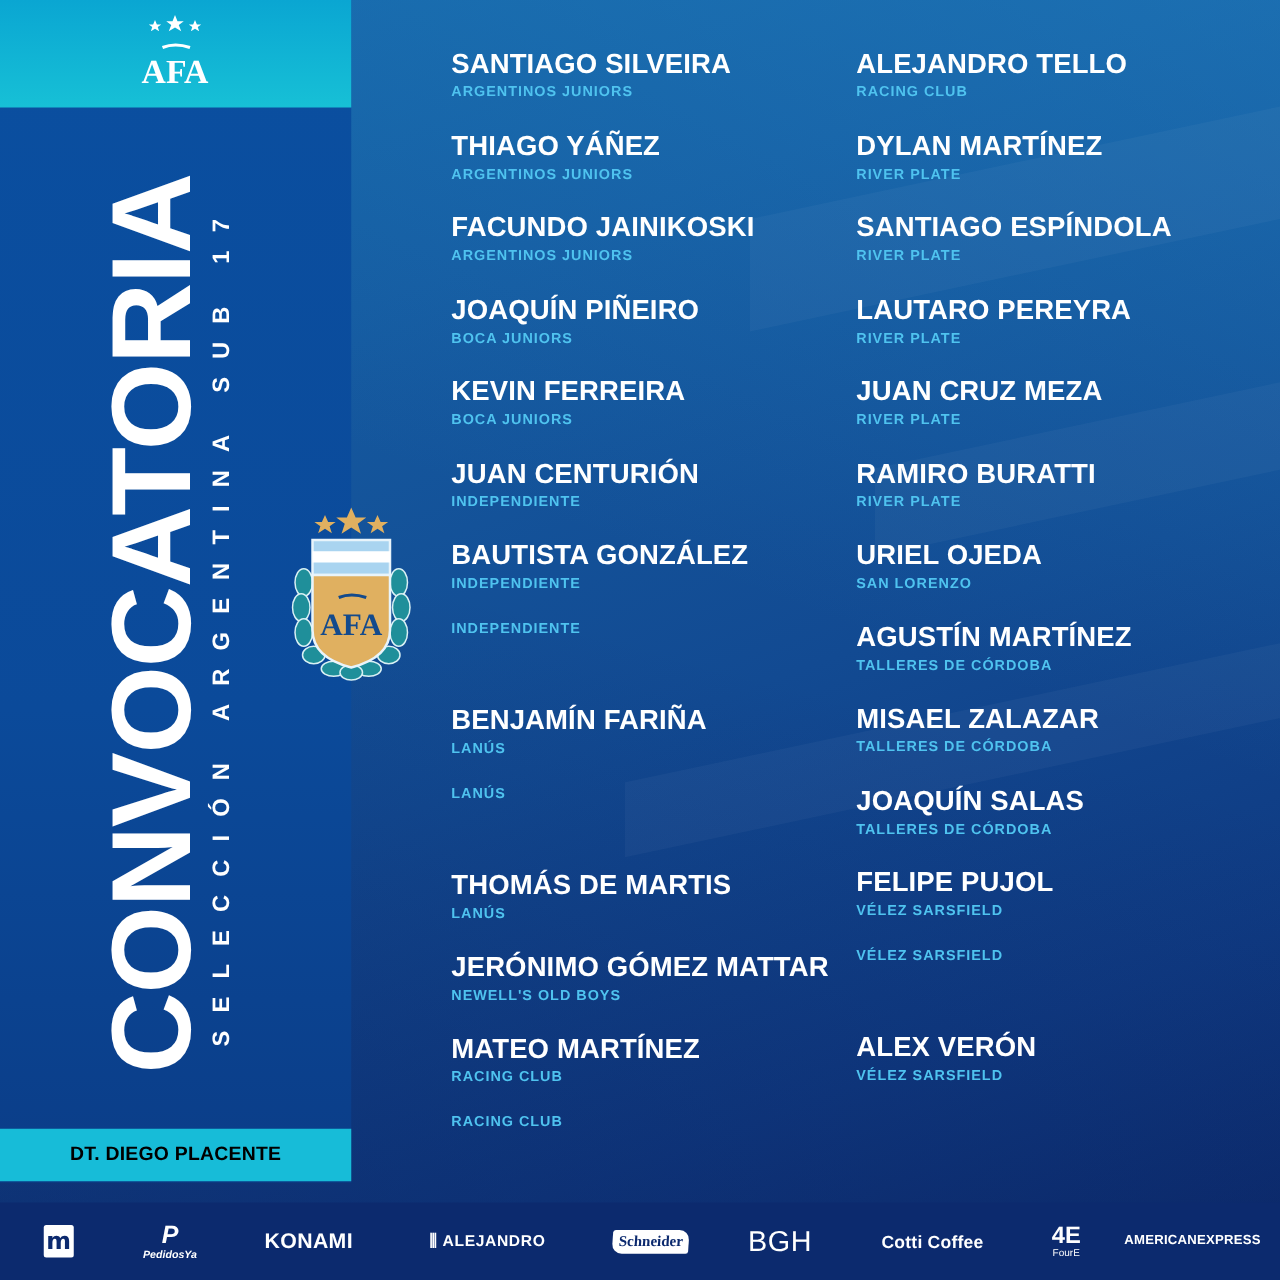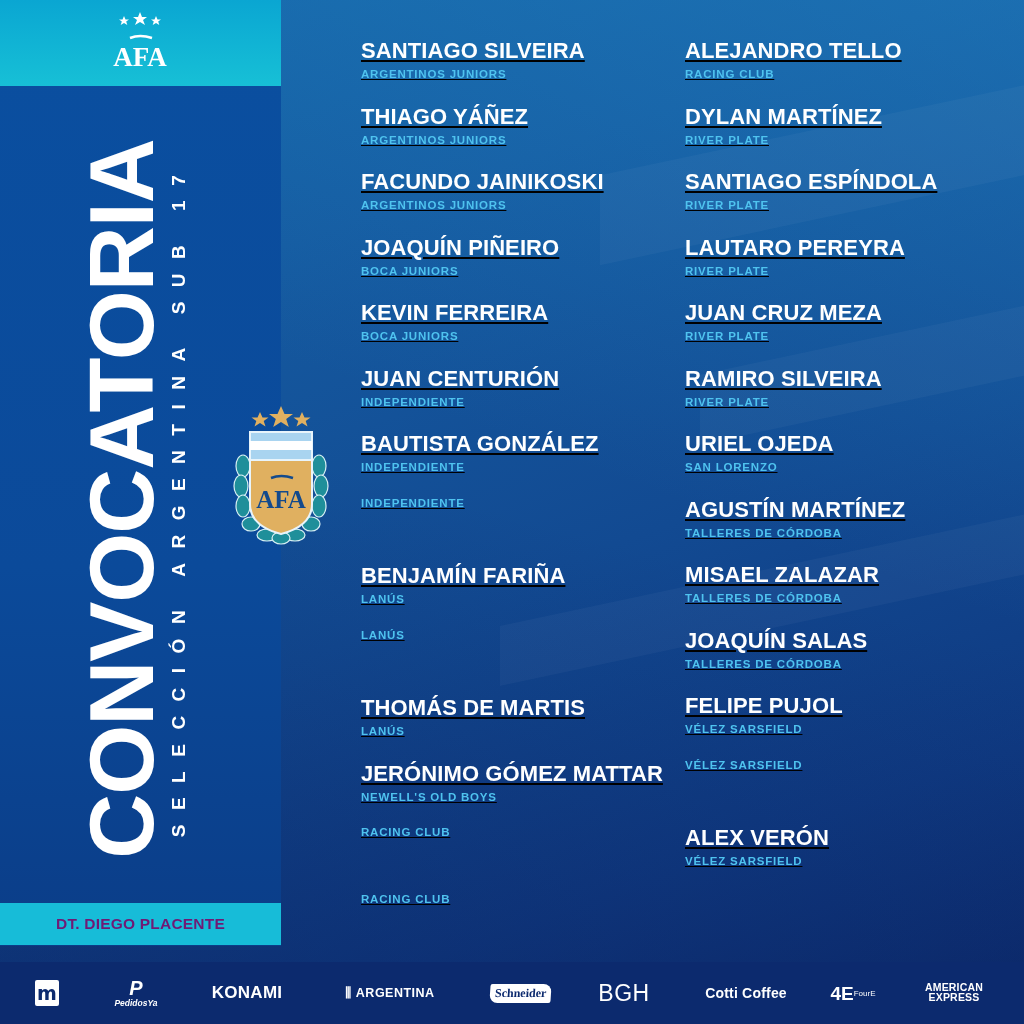--- a/index.html
+++ b/index.html
@@ -71,7 +71,7 @@
   .col { position: absolute; top: 36px; }
   .col-1 { left: 361px; }
   .col-2 { left: 685px; }
-  .player { height: 65.5px; text-decoration: underline; }
+  .player { height: 65.5px; }
   .p-name {
     font-family: "Liberation Sans", sans-serif;
     font-weight: 700; font-size: 22px; color: #ffffff;

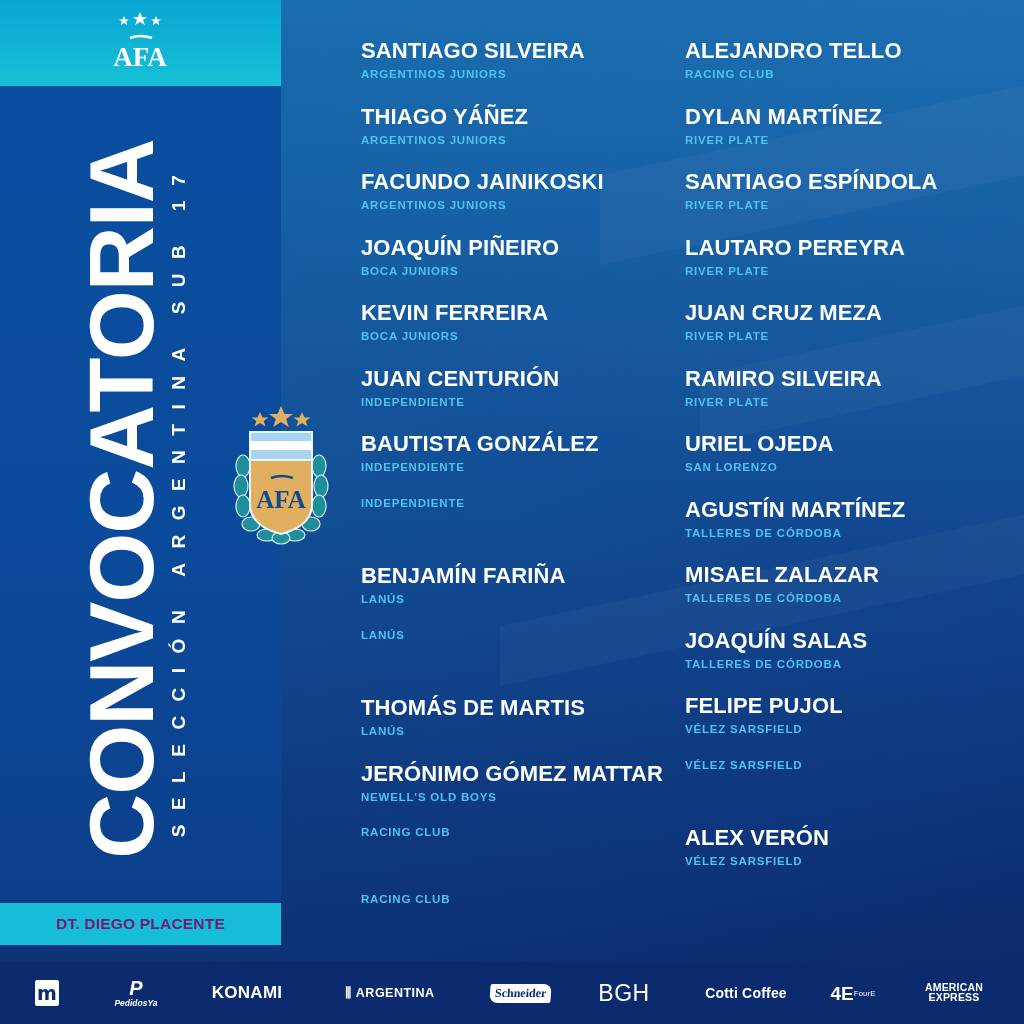--- a/index.html
+++ b/index.html
@@ -252,7 +252,7 @@
       <div class="p-club">RIVER PLATE</div>
     </div>
   <div class="player">
-      <div class="p-name">RAMIRO SILVEIRA</div>
+      <div class="p-name">RAMIRO BURATTI</div>
       <div class="p-club">RIVER PLATE</div>
     </div>
   <div class="player">

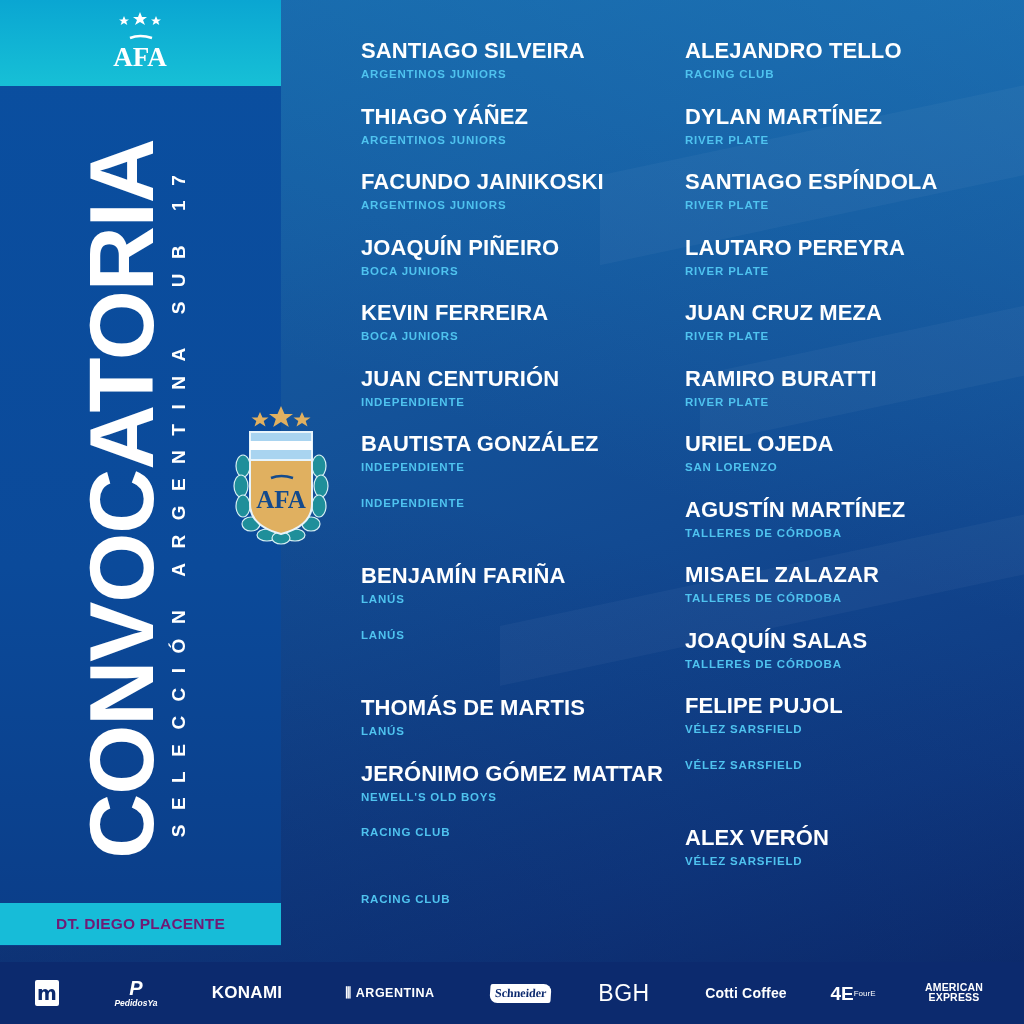--- a/index.html
+++ b/index.html
@@ -223,6 +223,7 @@
       <div class="p-club">NEWELL'S OLD BOYS</div>
     </div>
   <div class="player">
+      <div class="p-name">MATEO MARTÍNEZ</div>
       <div class="p-club">RACING CLUB</div>
     </div>
   <div class="player">

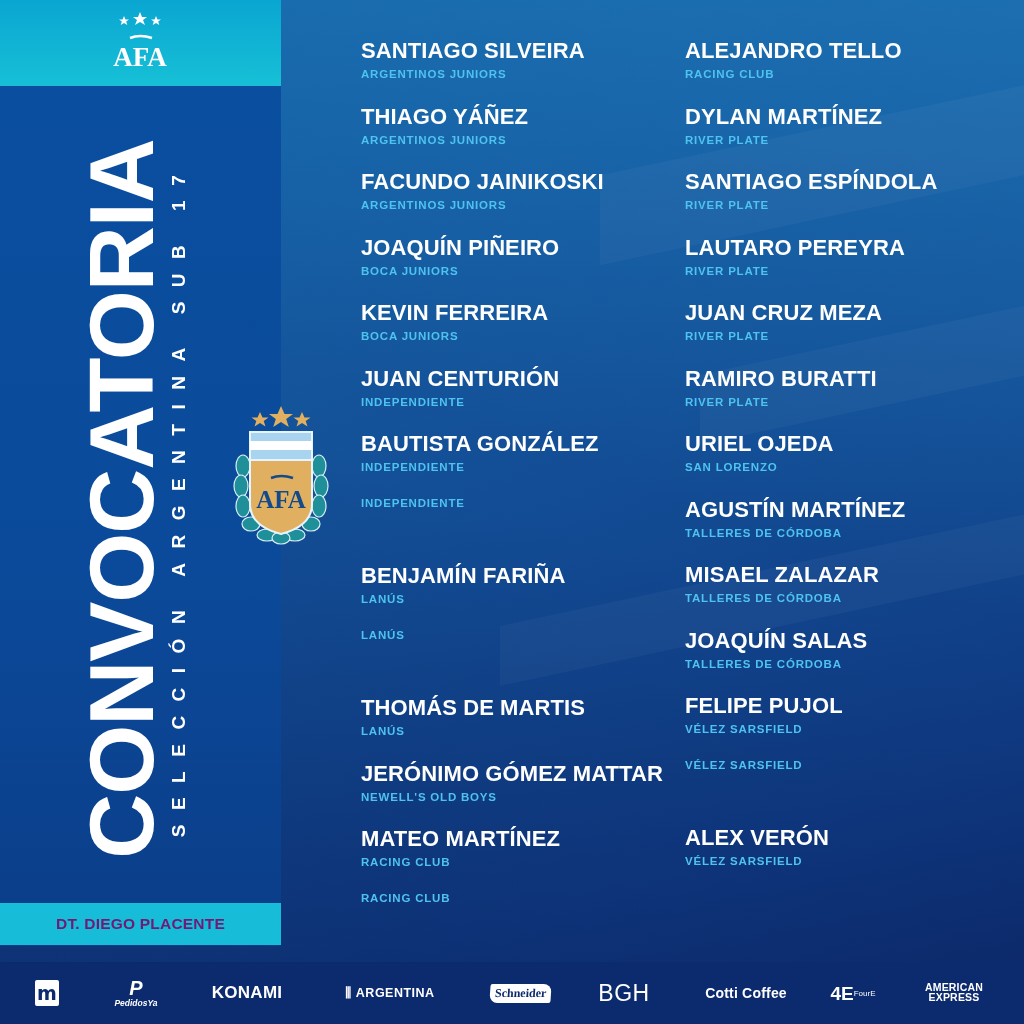--- a/index.html
+++ b/index.html
@@ -62,7 +62,7 @@
   }
   .coach-text {
     font-family: "Liberation Sans", sans-serif;
-    font-weight: 700; font-size: 15.5px; color: #701a75; letter-spacing: 0.2px;
+    font-weight: 700; font-size: 15.5px; color: #000000; letter-spacing: 0.2px;
   }
   .crest {
     position: absolute; left: 233px; top: 404px; width: 96px; height: 142px;

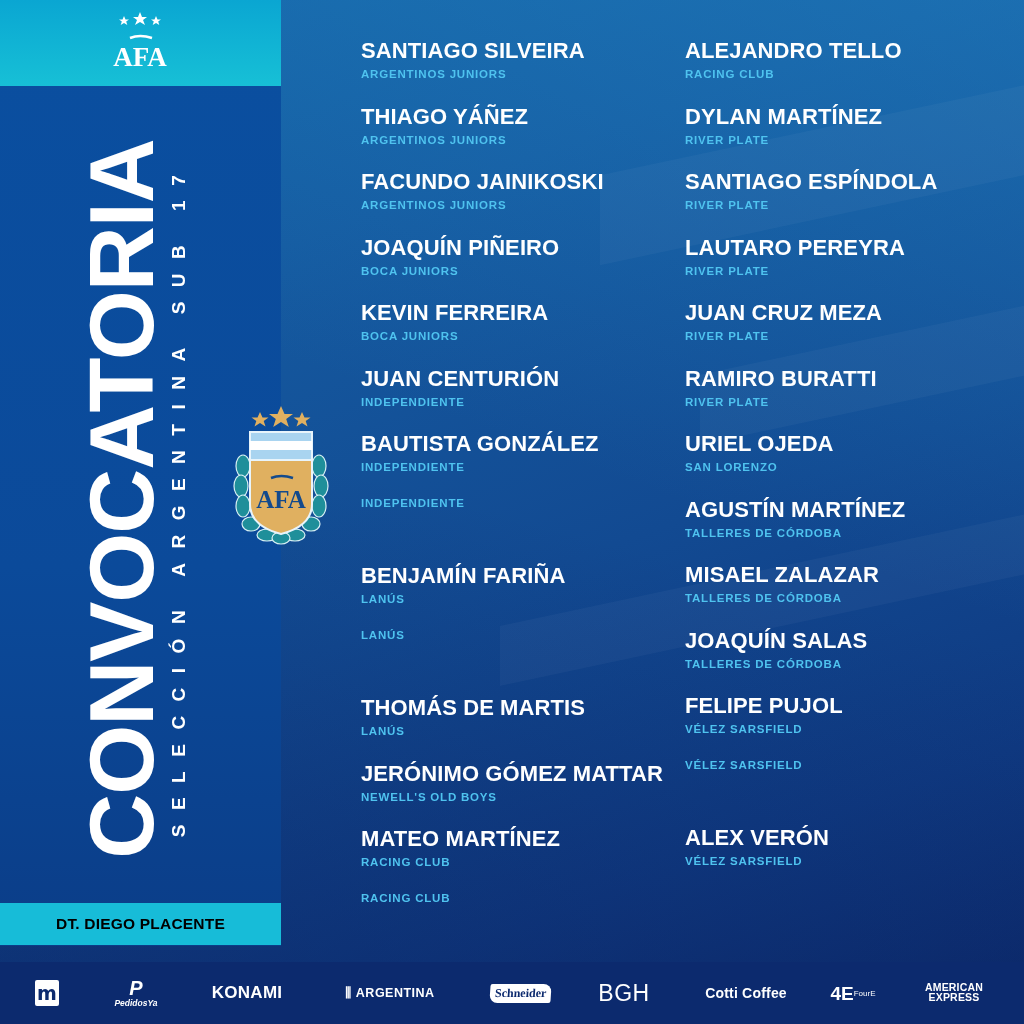--- a/index.html
+++ b/index.html
@@ -296,7 +296,7 @@
   <div class="sponsor konami" style="left:200px;width:94px;">KONAMI</div>
   <div class="sponsor betwarrior" style="left:330px;width:120px;">
     <span class="bw-icon">⫼</span>
-    <span>ARGENTINA</span>
+    <span>ALEJANDRO</span>
   </div>
   <div class="sponsor schneider" style="left:490px;width:62px;">
     <span>Schneider</span>

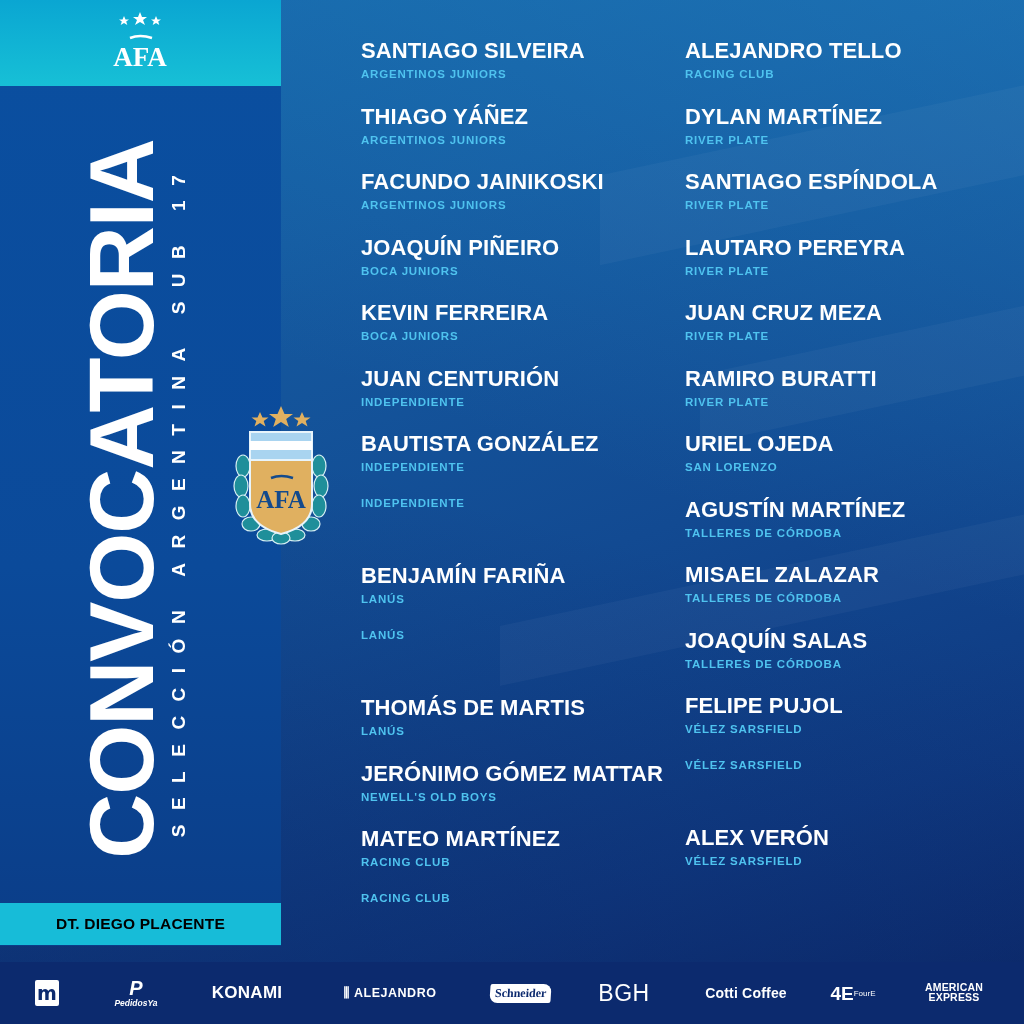--- a/index.html
+++ b/index.html
@@ -115,7 +115,7 @@
   }
   .bgh { font-weight: 400; font-size: 23px; letter-spacing: 0.5px; }
   .cotti { font-weight: 700; font-size: 14px; letter-spacing: 0.2px; }
-  .foure { flex-direction: row; line-height: 1; }
+  .foure { flex-direction: column; line-height: 1; }
   .foure .big { font-weight: 700; font-size: 19px; }
   .foure .small { font-size: 8px; margin-top: 1px; text-align: center; }
   .amex { flex-direction: column; line-height: 0.95; font-weight: 700; font-size: 10.5px; letter-spacing: 0.2px; text-align: center; align-items: center; }

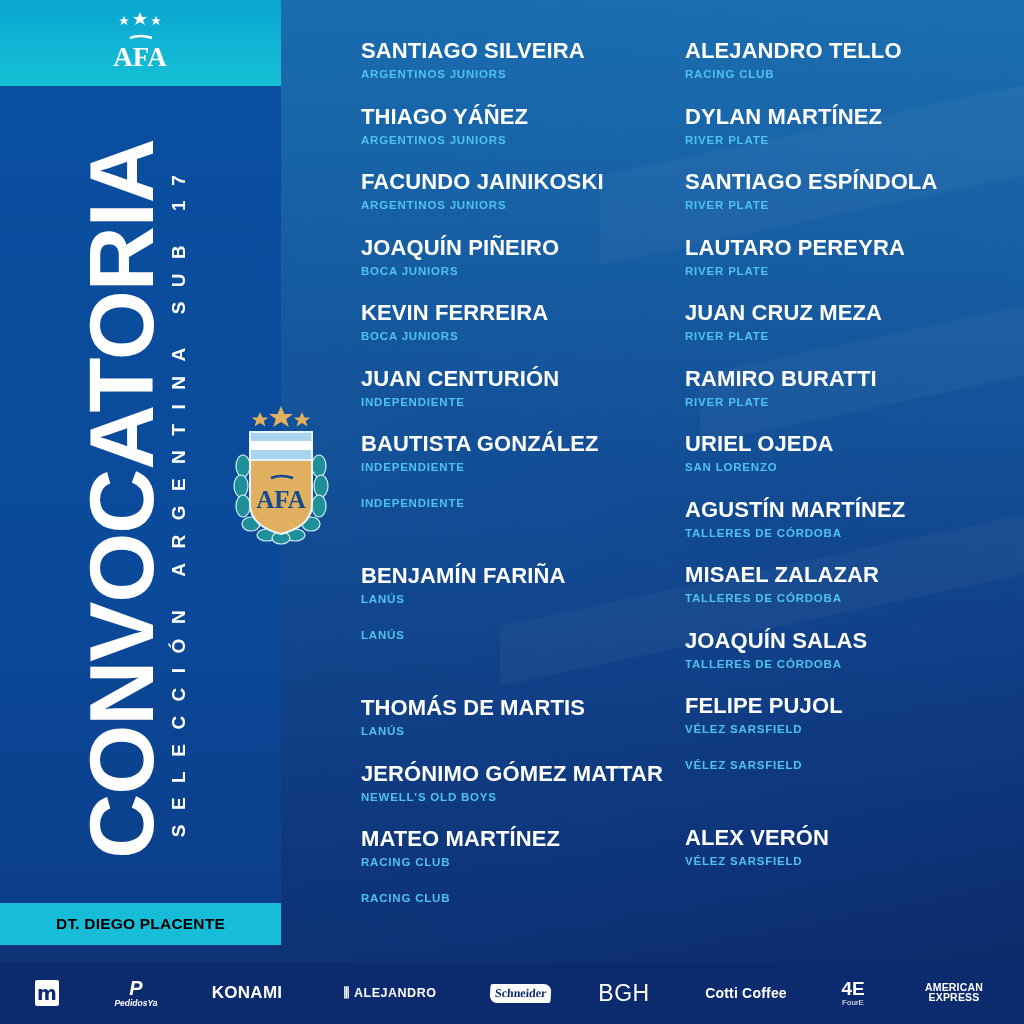--- a/index.html
+++ b/index.html
@@ -118,7 +118,7 @@
   .foure { flex-direction: column; line-height: 1; }
   .foure .big { font-weight: 700; font-size: 19px; }
   .foure .small { font-size: 8px; margin-top: 1px; text-align: center; }
-  .amex { flex-direction: column; line-height: 0.95; font-weight: 700; font-size: 10.5px; letter-spacing: 0.2px; text-align: center; align-items: center; }
+  .amex { flex-direction: row; line-height: 0.95; font-weight: 700; font-size: 10.5px; letter-spacing: 0.2px; text-align: center; align-items: center; }
 </style>
 </head>
 <body>

